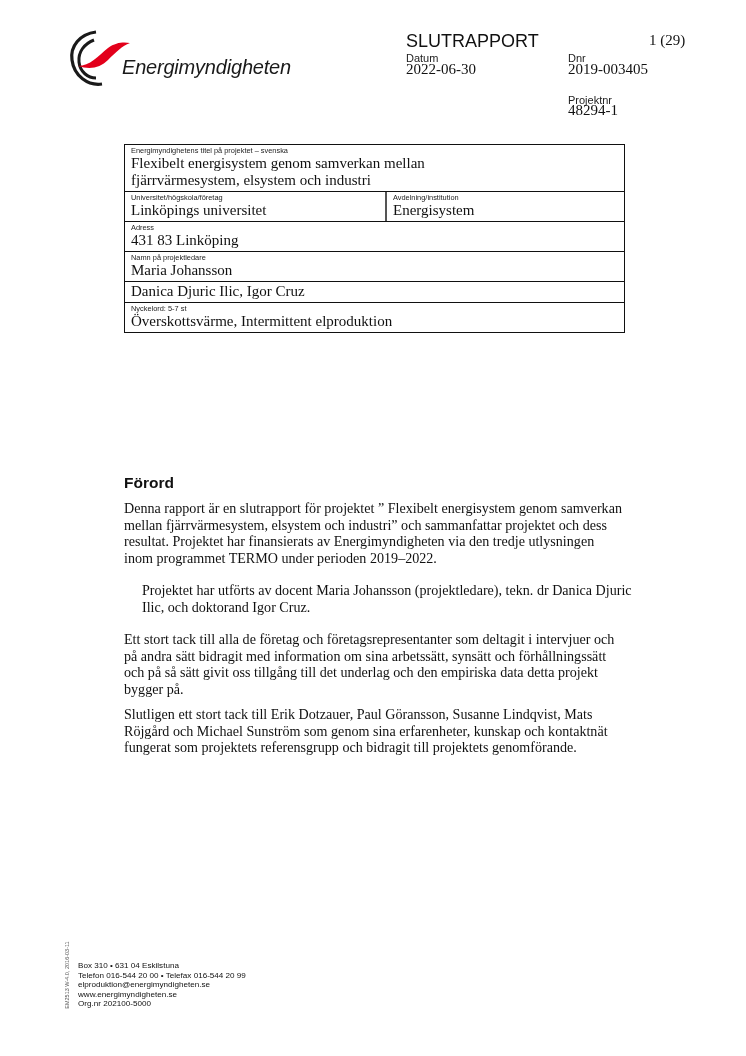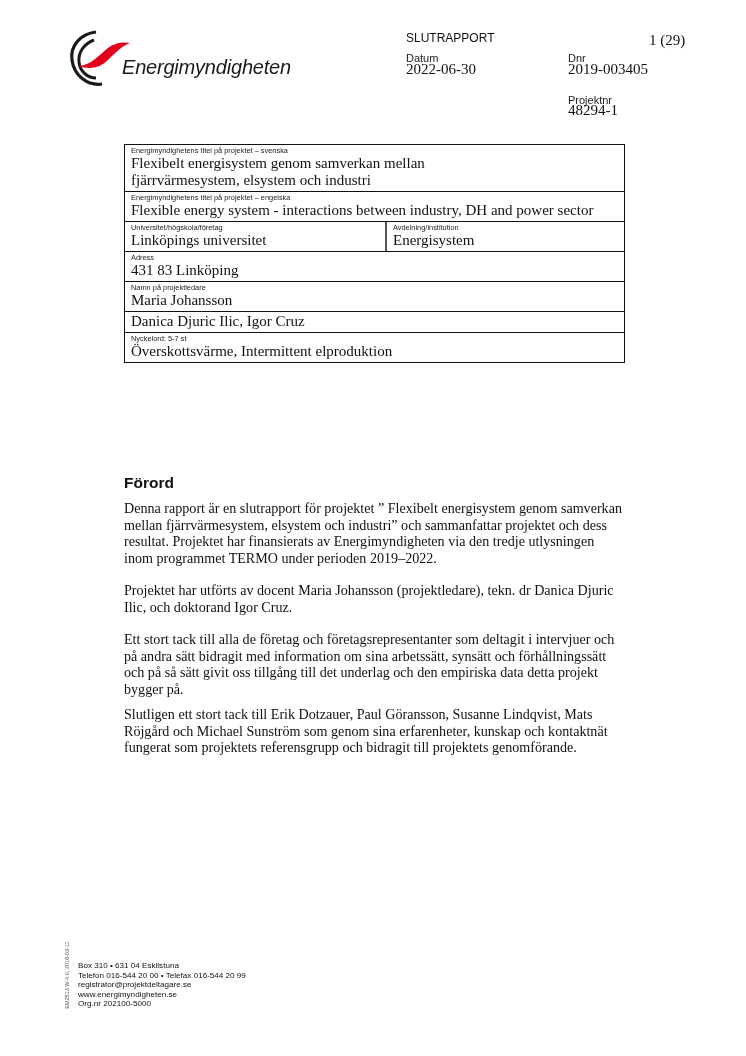--- a/index.html
+++ b/index.html
@@ -14,7 +14,7 @@
 
   
   .hdr { position: absolute; }
-  .hdr-title { left: 406px; top: 31px; font-size: 12px; }
+  .hdr-title { left: 406px; top: 31px; font-size: 18px; }
   .hdr-page { left: 649px; top: 32px; font-size: 15px; }
   .hdr-small { font-size: 11px; color: #222; }
   .hdr-val { font-size: 15px; }

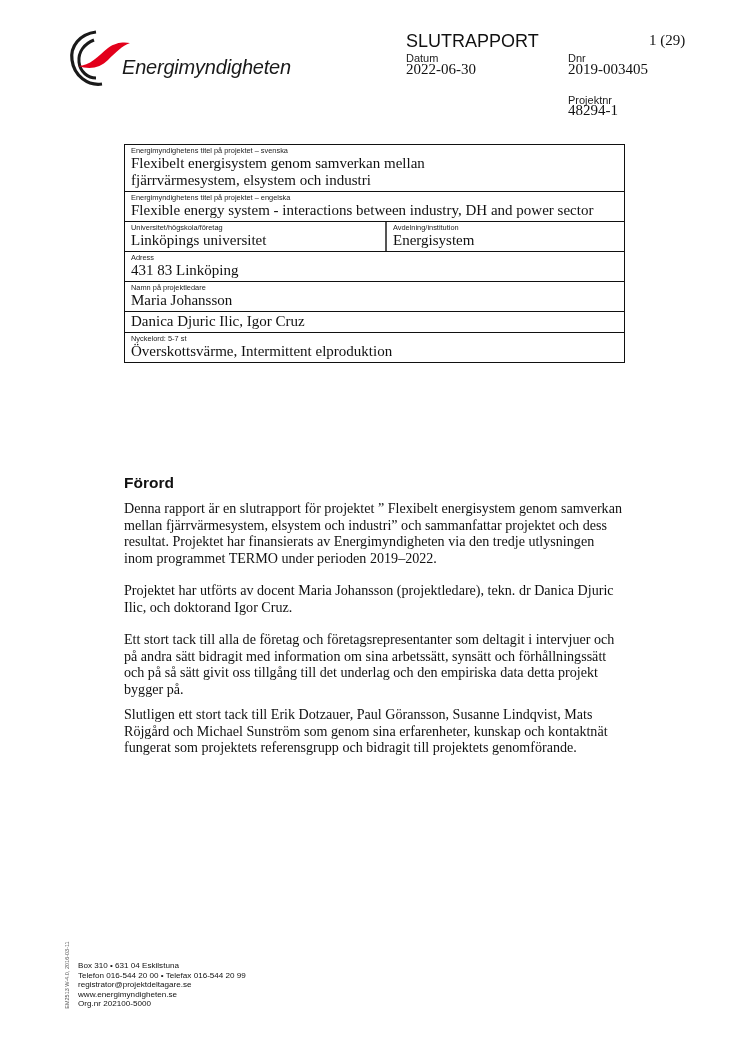--- a/index.html
+++ b/index.html
@@ -68,10 +68,6 @@
     <span class="val">Flexibelt energisystem genom samverkan mellan</span>
     <span class="val">fjärrvärmesystem, elsystem och industri</span>
   </div>
-  <div class="row">
-    <span class="lbl">Energimyndighetens titel på projektet – engelska</span>
-    <span class="val">Flexible energy system - interactions between industry, DH and power sector</span>
-  </div>
   <div class="row split">
     <div class="cell left">
       <span class="lbl">Universitet/högskola/företag</span>

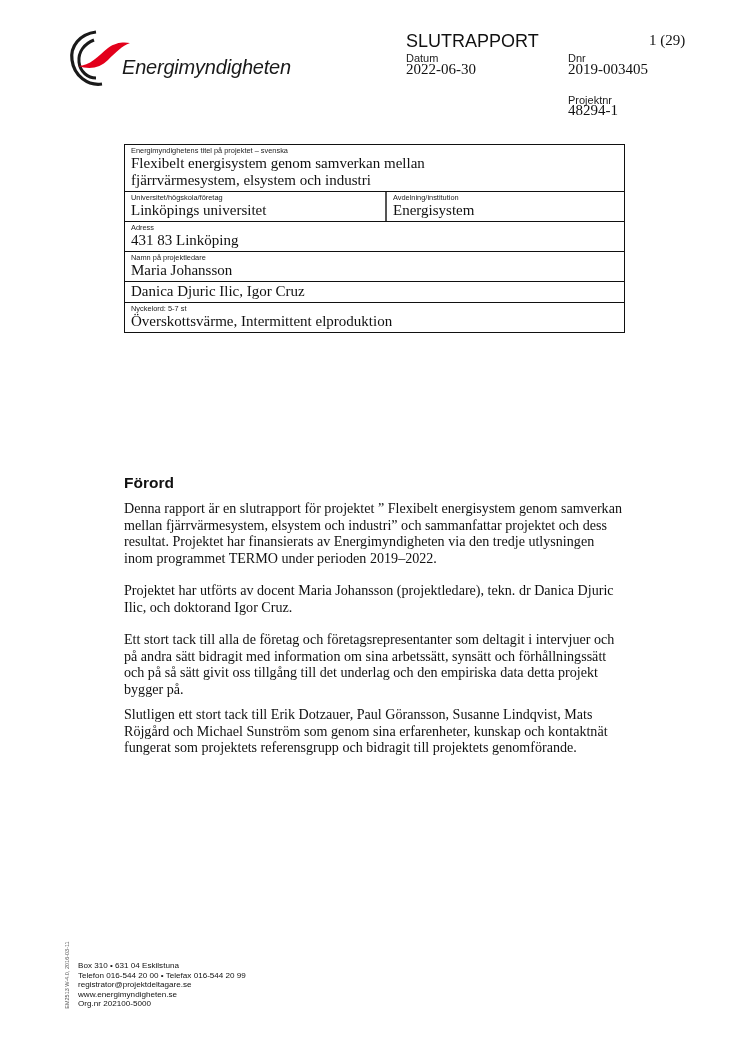--- a/index.html
+++ b/index.html
@@ -97,7 +97,7 @@
 
 <div class="section-heading">Förord</div>
 <p class="body-text" style="top:500px;">Denna rapport är en slutrapport för projektet ” Flexibelt energisystem genom samverkan mellan fjärrvärmesystem, elsystem och industri” och sammanfattar projektet och dess resultat. Projektet har finansierats av Energimyndigheten via den tredje utlysningen inom programmet TERMO under perioden 2019–2022.</p>
-<p class="body-text" style="top:582px;">Projektet har utförts av docent Maria Johansson (projektledare), tekn. dr Danica Djuric Ilic, och doktorand Igor Cruz.</p>
+<p class="body-text" style="top:582px;margin-left:18px;">Projektet har utförts av docent Maria Johansson (projektledare), tekn. dr Danica Djuric Ilic, och doktorand Igor Cruz.</p>
 <p class="body-text" style="top:631px;">Ett stort tack till alla de företag och företagsrepresentanter som deltagit i intervjuer och på andra sätt bidragit med information om sina arbetssätt, synsätt och förhållningssätt och på så sätt givit oss tillgång till det underlag och den empiriska data detta projekt bygger på.</p>
 <p class="body-text" style="top:706px;">Slutligen ett stort tack till Erik Dotzauer, Paul Göransson, Susanne Lindqvist, Mats Röjgård och Michael Sunström som genom sina erfarenheter, kunskap och kontaktnät fungerat som projektets referensgrupp och bidragit till projektets genomförande.</p>
 

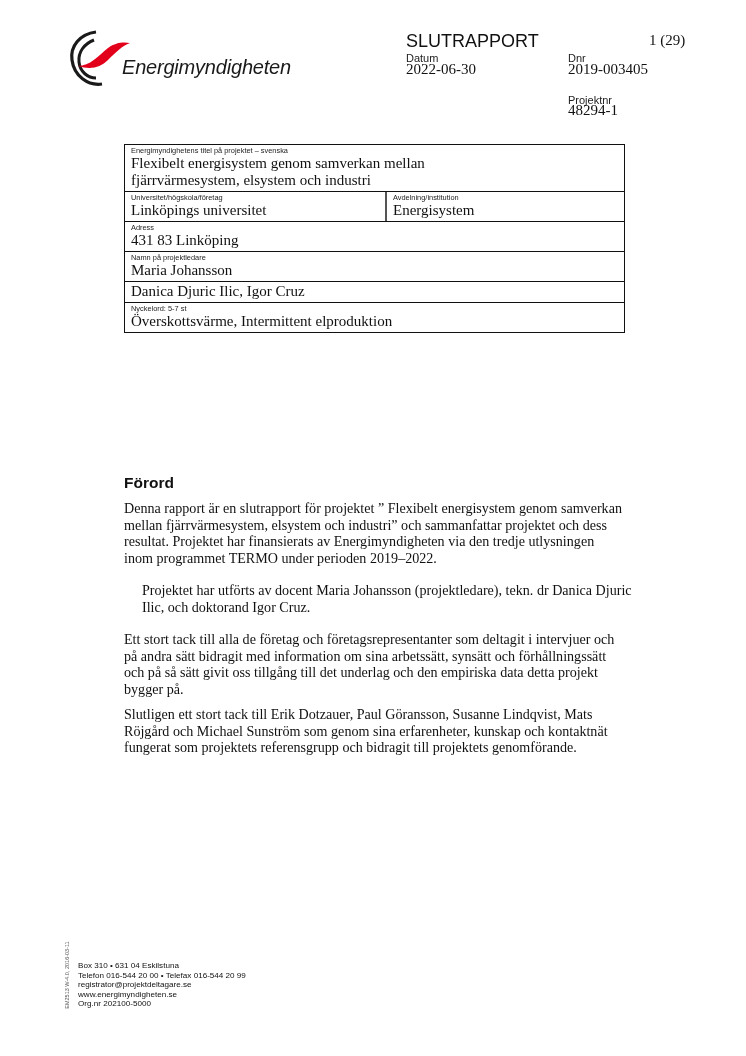--- a/index.html
+++ b/index.html
@@ -105,7 +105,7 @@
 <div class="footer">
   <div>Box 310 • 631 04 Eskilstuna</div>
   <div>Telefon 016-544 20 00 • Telefax 016-544 20 99</div>
-  <div>registrator@projektdeltagare.se</div>
+  <div>elproduktion@energimyndigheten.se</div>
   <div>www.energimyndigheten.se</div>
   <div>Org.nr 202100-5000</div>
 </div>

